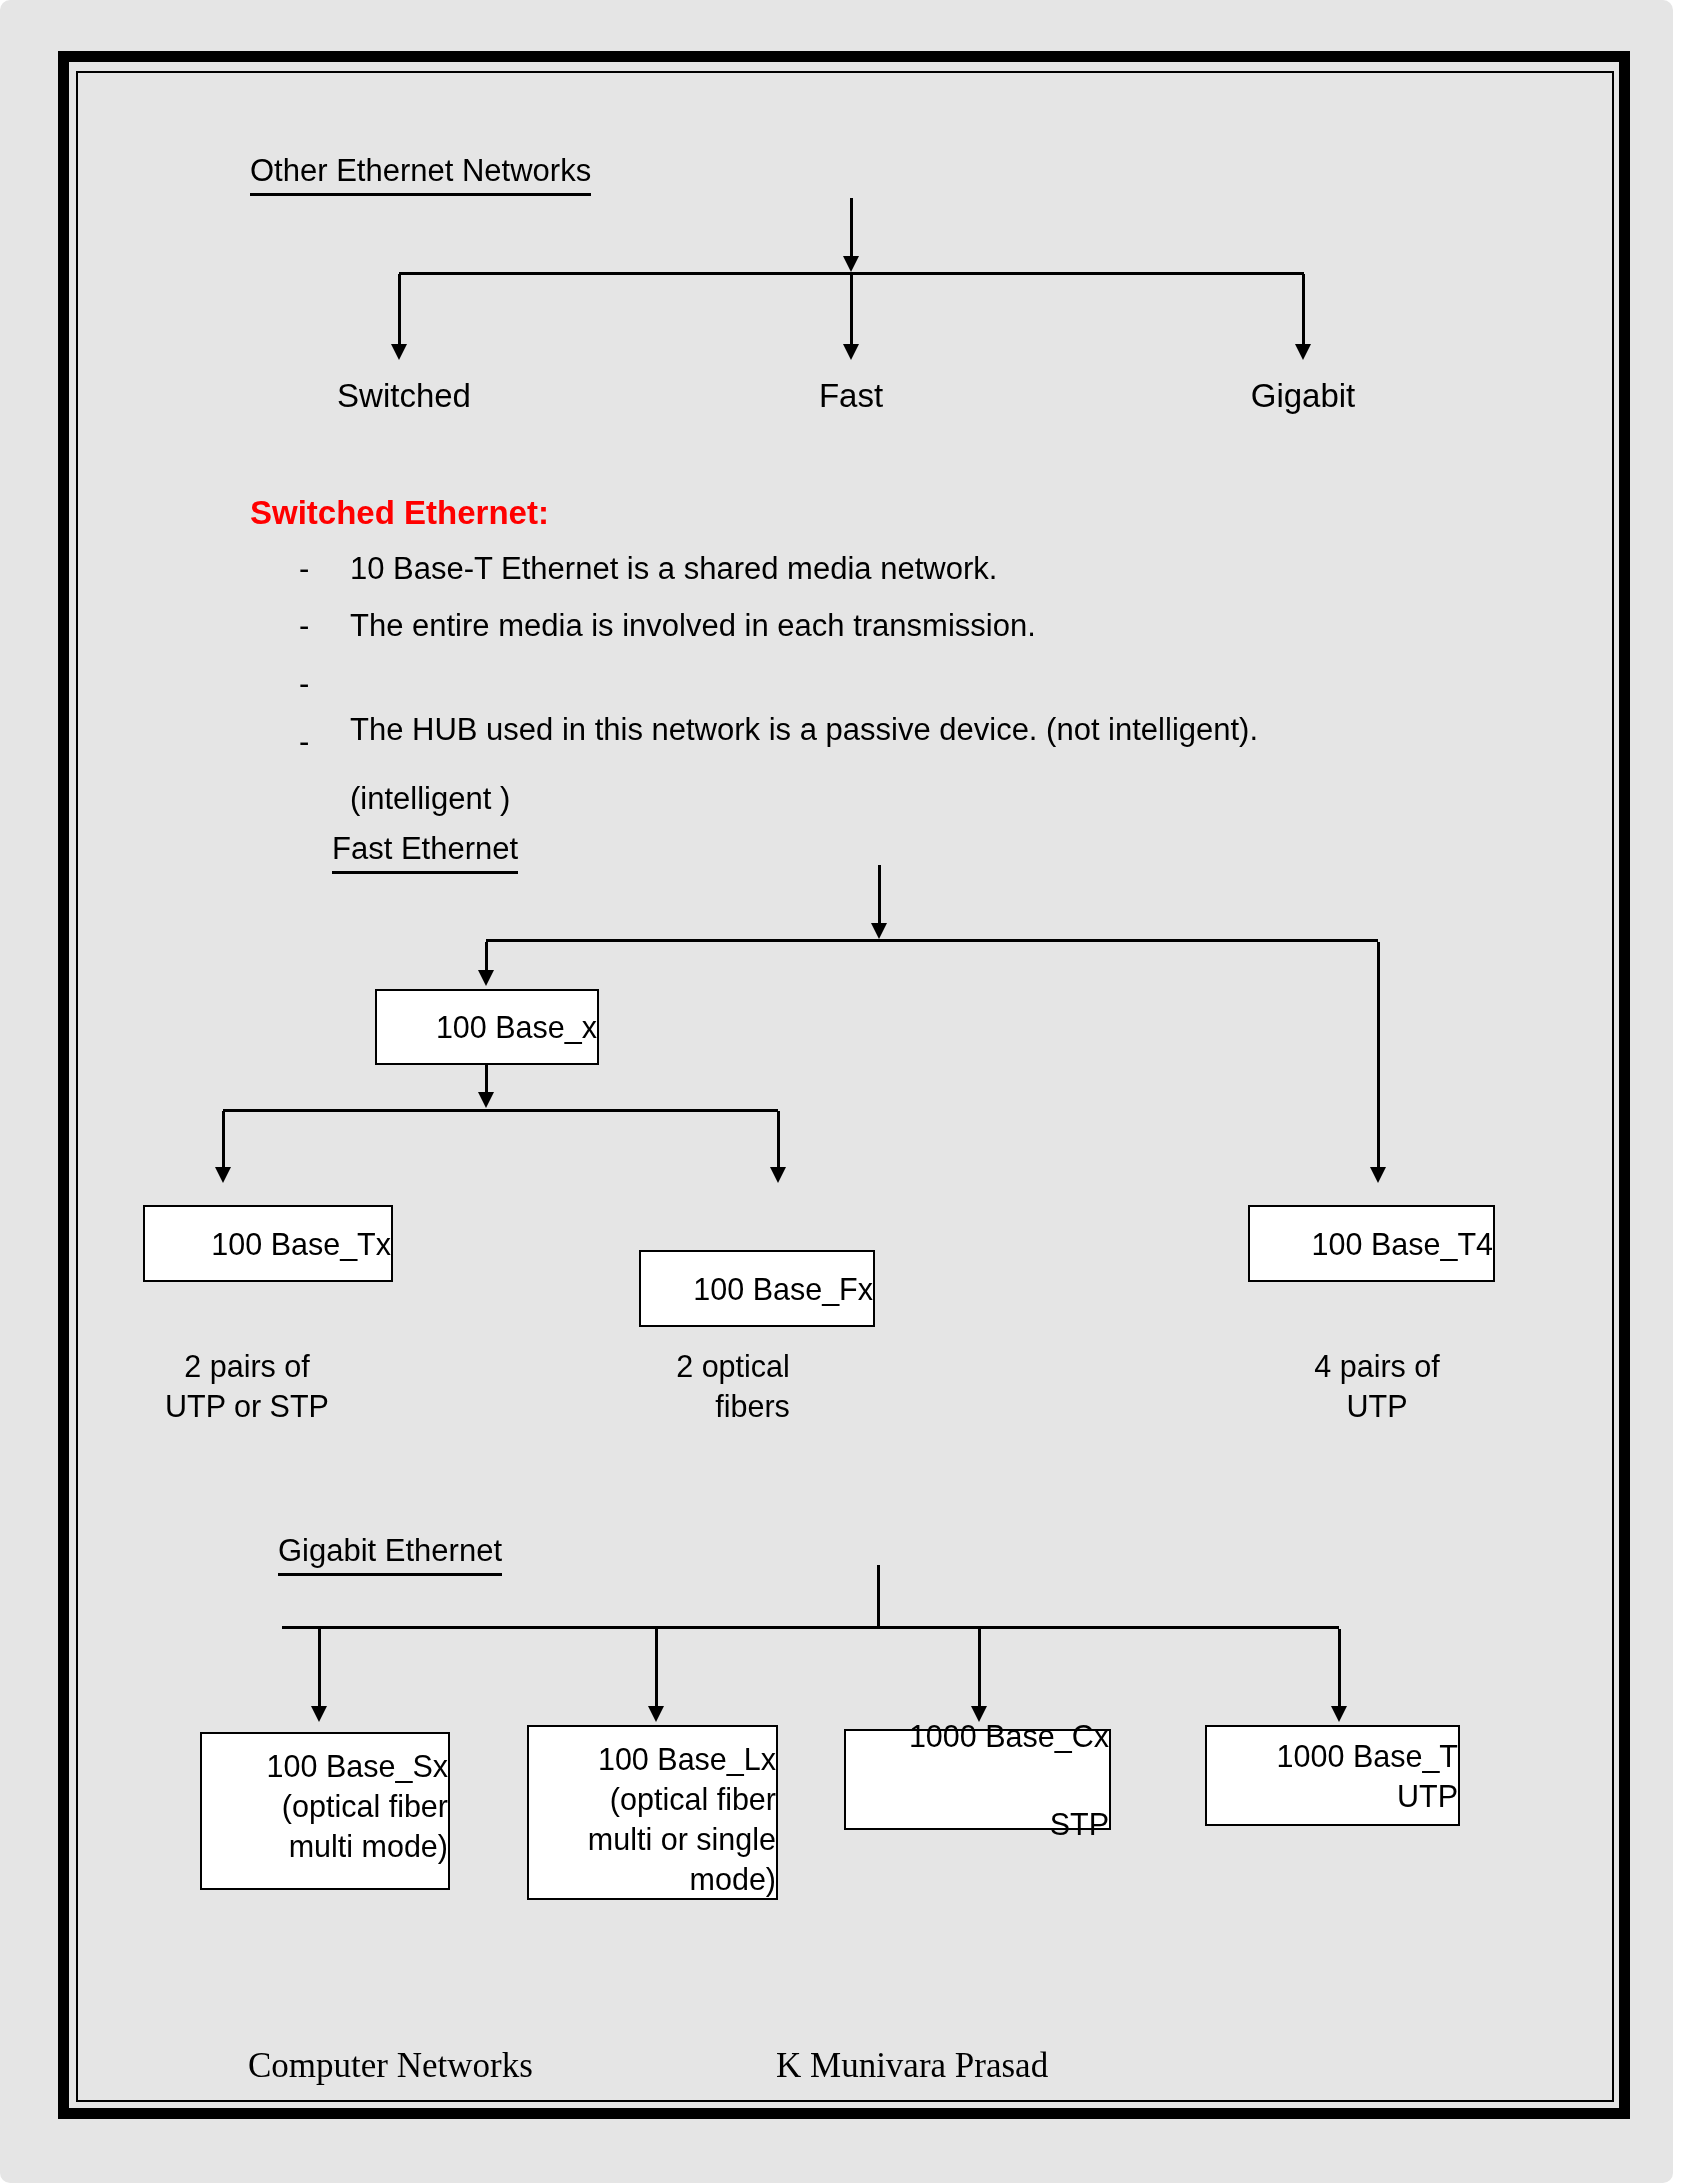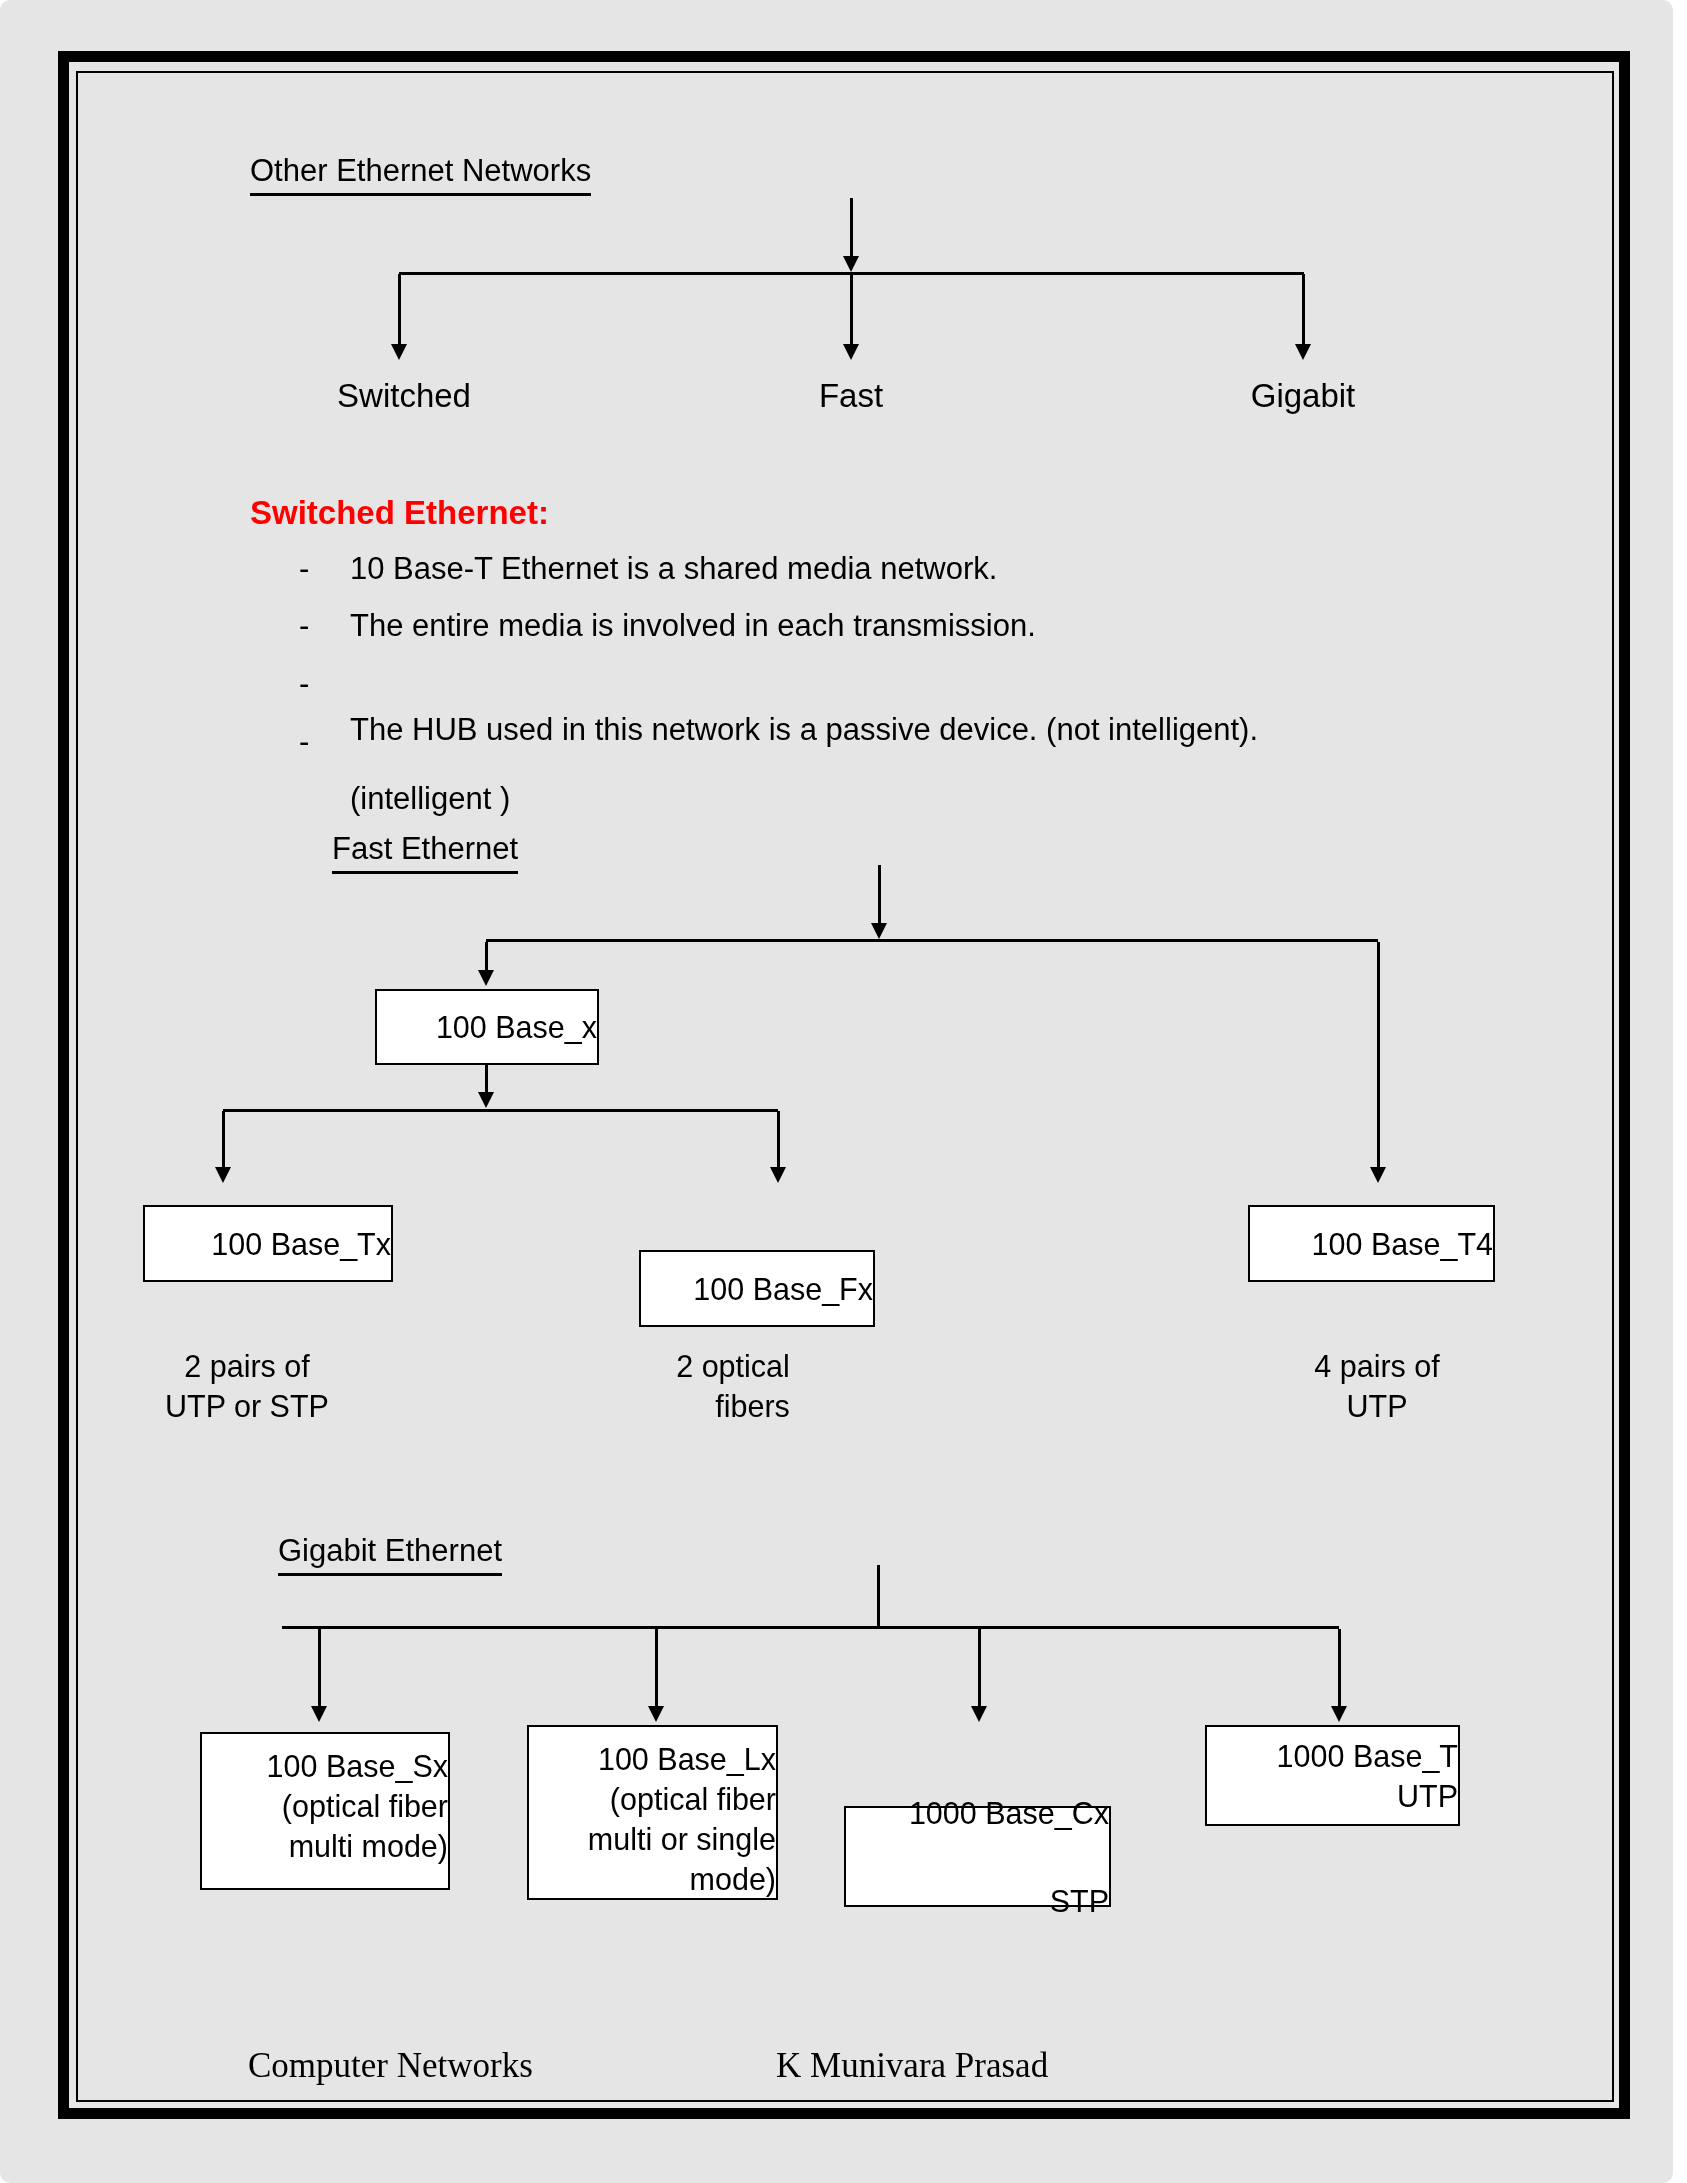--- a/index.html
+++ b/index.html
@@ -209,7 +209,7 @@
     <div>multi or single</div>
     <div>mode)</div>
   </div>
-  <div class="nbox" style="left:844px;top:1806px;width:267px;height:101px;gap:48px;">
+  <div class="nbox" style="left:844px;top:1729px;width:267px;height:101px;gap:48px;">
     <div>1000 Base_Cx</div>
     <div>STP</div>
   </div>

